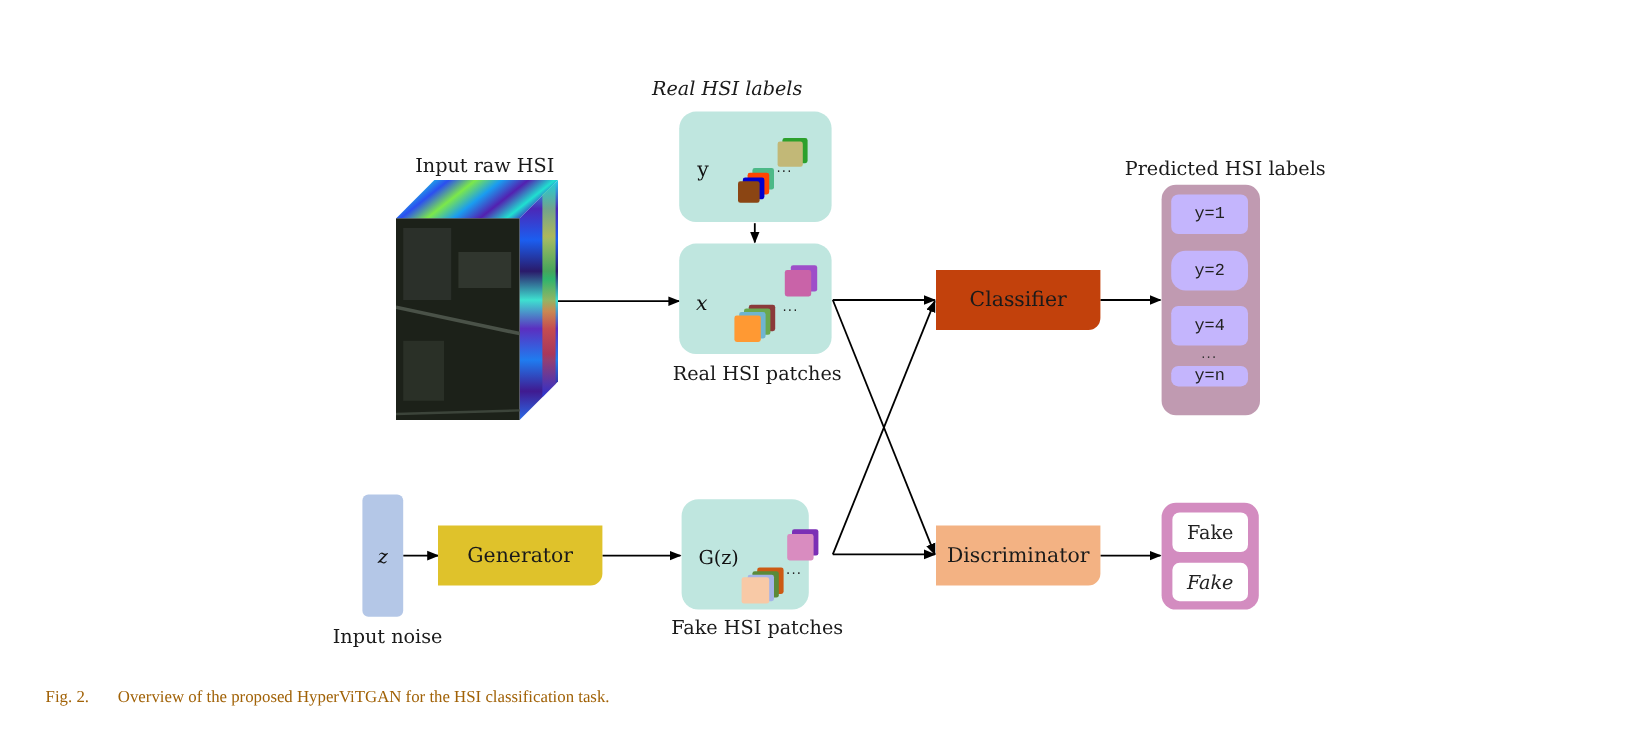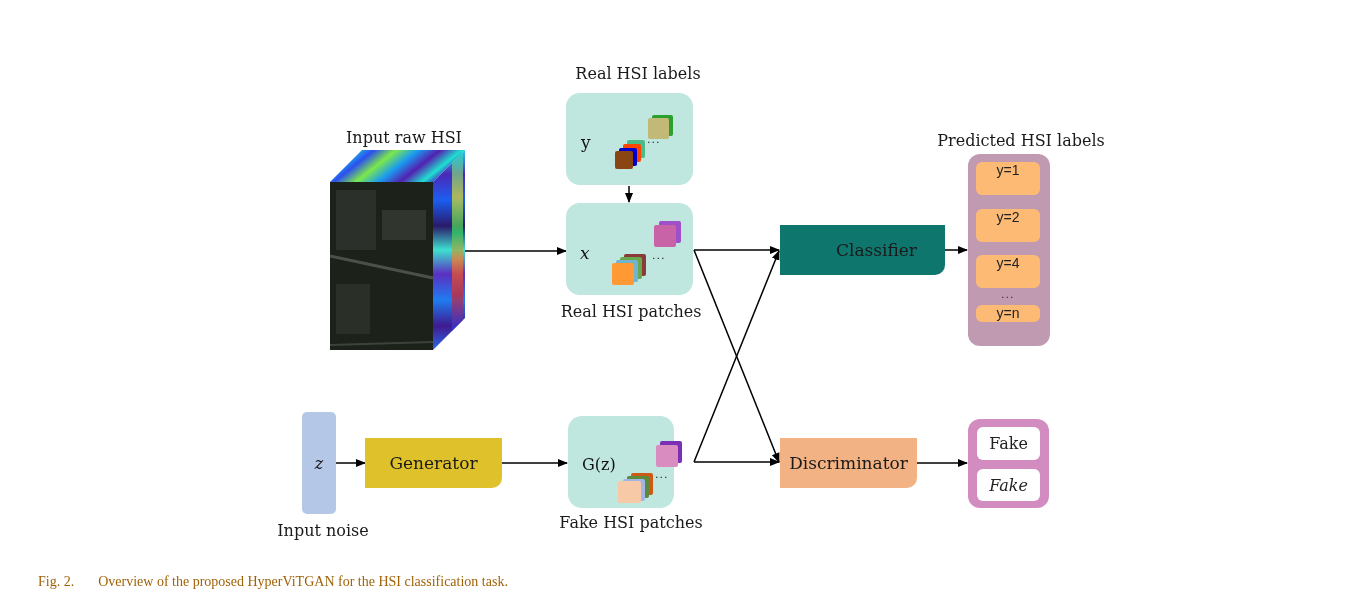--- a/index.html
+++ b/index.html
@@ -88,7 +88,7 @@
   <line x1="0" y1="195" x2="103" y2="192" stroke="#3c443a" stroke-width="2"></line>
 </svg>
 
-<div class="abs label" style="left:568px; top:64px; width:140px;">Real HSI labels</div>
+<div class="abs label" style="left:536px; top:64px; width:140px;font-style:italic;">Real HSI labels</div>
 <div class="box tealbox" style="left:566px; top:93px; width:127px; height:92px;">
   <span class="abs" style="left:15px; top:39px; font-size:17px; font-family:'DejaVu Serif',serif;">y</span>
   <div class="sq" style="left:86px; top:22px; background:#2ca02c;"></div>

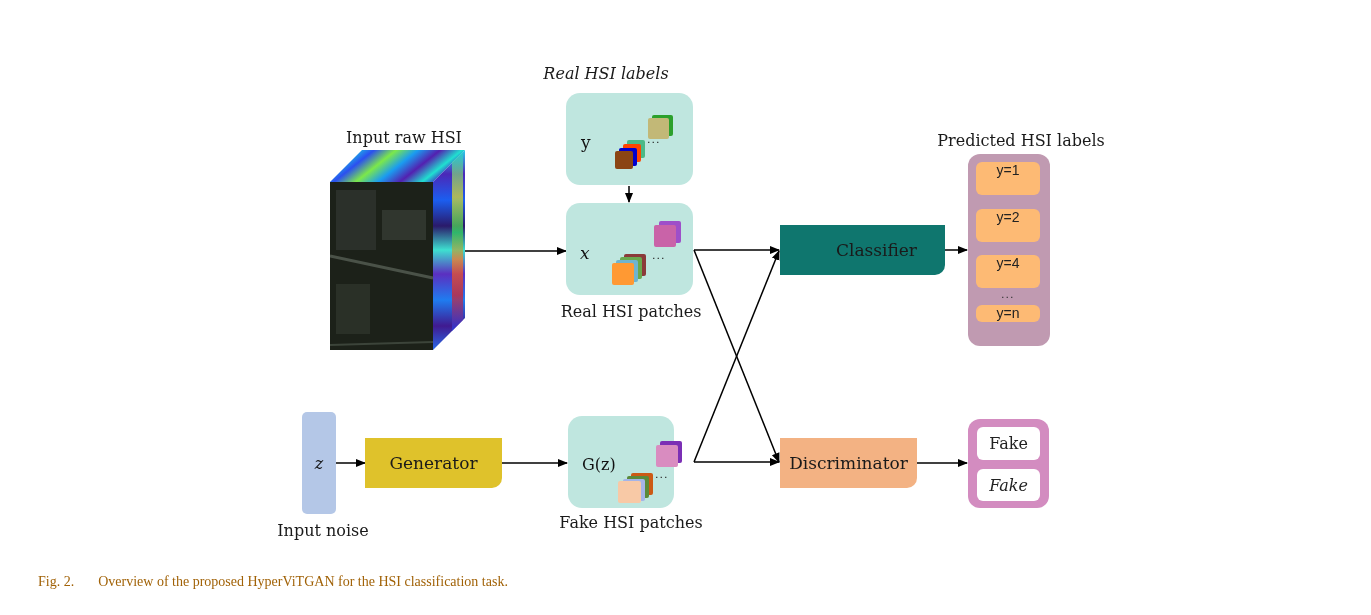--- a/index.html
+++ b/index.html
@@ -14,8 +14,8 @@
   .sq { position: absolute; width: 21px; height: 21px; border-radius: 2px; }
   .dots { position: absolute; font-size: 11px; letter-spacing: 1px; color: #222; font-family: "DejaVu Sans", sans-serif; }
   .predbox { position: absolute; background: #c09ab1; border-radius: 12px; }
-  .predcell { position: absolute; background: #fdba74; border-radius: 6px; display: flex; align-items: flex-start; justify-content: center;
-              font-family: Liberation Sans, sans-serif; font-size: 14px; color: #222; }
+  .predcell { position: absolute; background: #c4b5fd; border-radius: 6px; display: flex; align-items: center; justify-content: center;
+              font-family: Liberation Mono, monospace; font-size: 14px; color: #222; }
   .rfbox { position: absolute; background: #d38cc0; border-radius: 12px; }
   .rfcell { position: absolute; background: #ffffff; border-radius: 6px; display: flex; align-items: center; justify-content: center;
             font-family: "DejaVu Serif", serif; font-size: 16px; color: #222; }

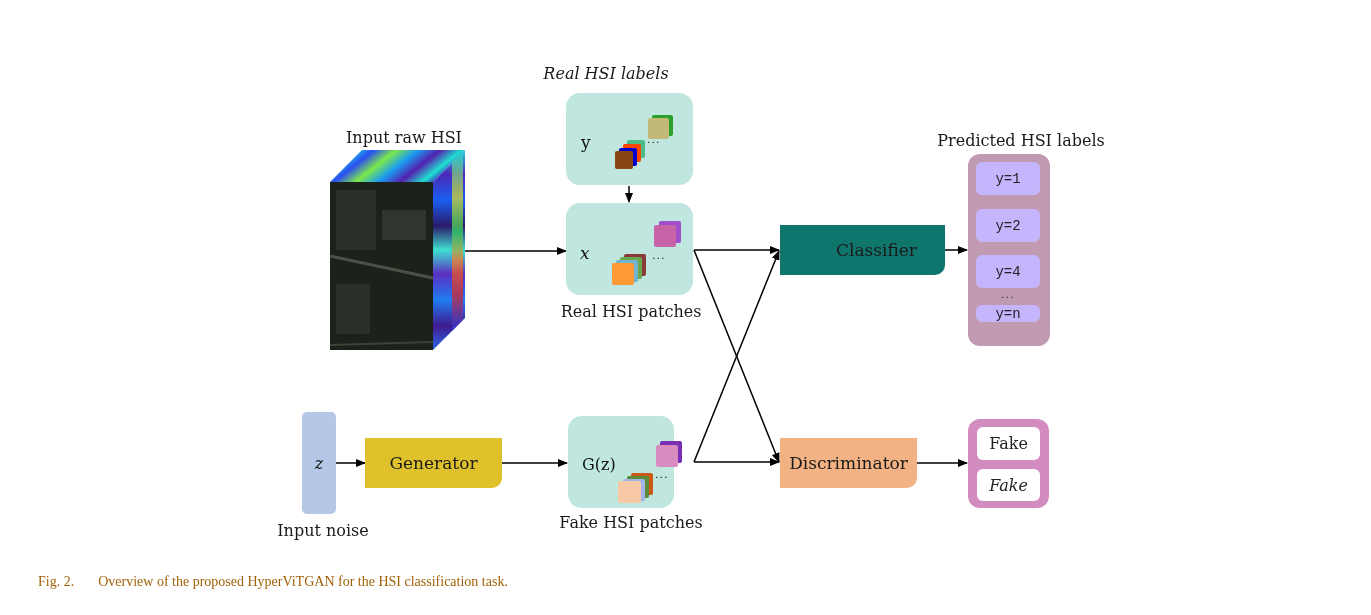--- a/index.html
+++ b/index.html
@@ -146,7 +146,7 @@
   <div class="predcell" style="left:8px; top:8px; width:64px; height:33px;">
       <span>y=1</span>
     </div>
-  <div class="predcell" style="left:8px; top:55px; width:64px; height:33px;">
+  <div class="predcell" style="left:8px; top:55px; width:64px; height:33px;border-radius:12px;">
       <span>y=2</span>
     </div>
   <div class="predcell" style="left:8px; top:101px; width:64px; height:33px;">

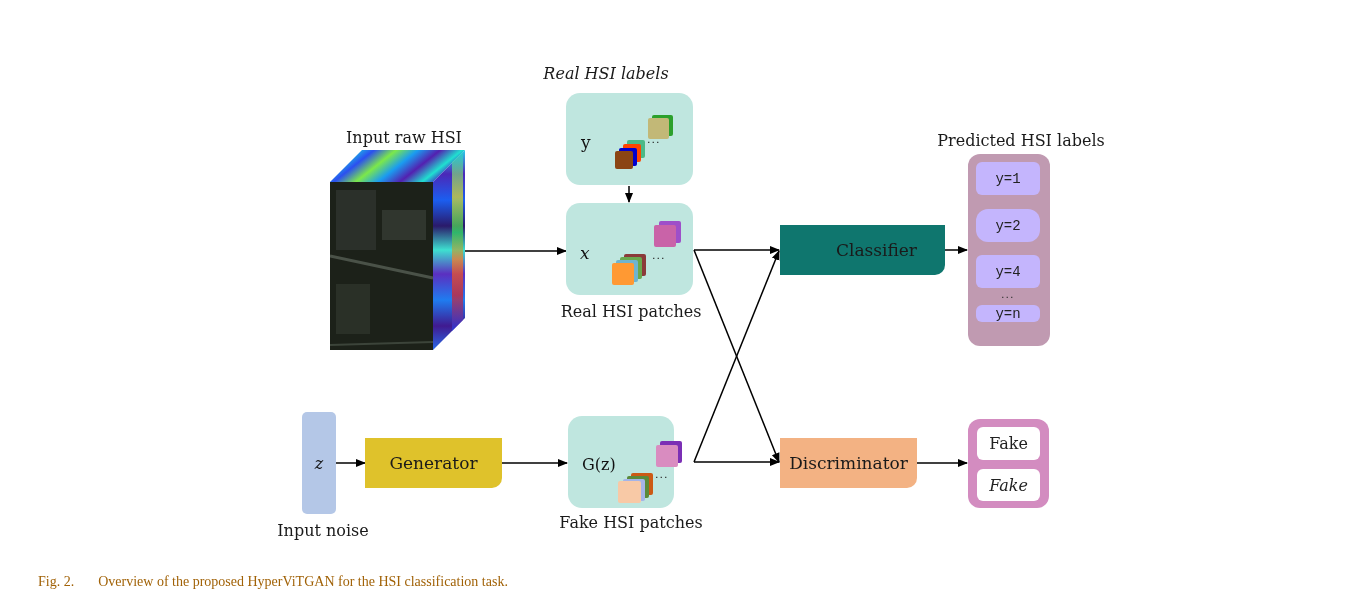--- a/index.html
+++ b/index.html
@@ -133,7 +133,7 @@
 </div>
 <div class="abs label" style="left:556px; top:513px; width:150px;">Fake HSI patches</div>
 
-<div class="block" style="left:780px; top:225px; width:137px; height:50px; background:#0f766e;padding-left:28px;">
+<div class="block" style="left:780px; top:225px; width:137px; height:50px; background:#c2410c;">
   <span>Classifier</span>
 </div>
 

